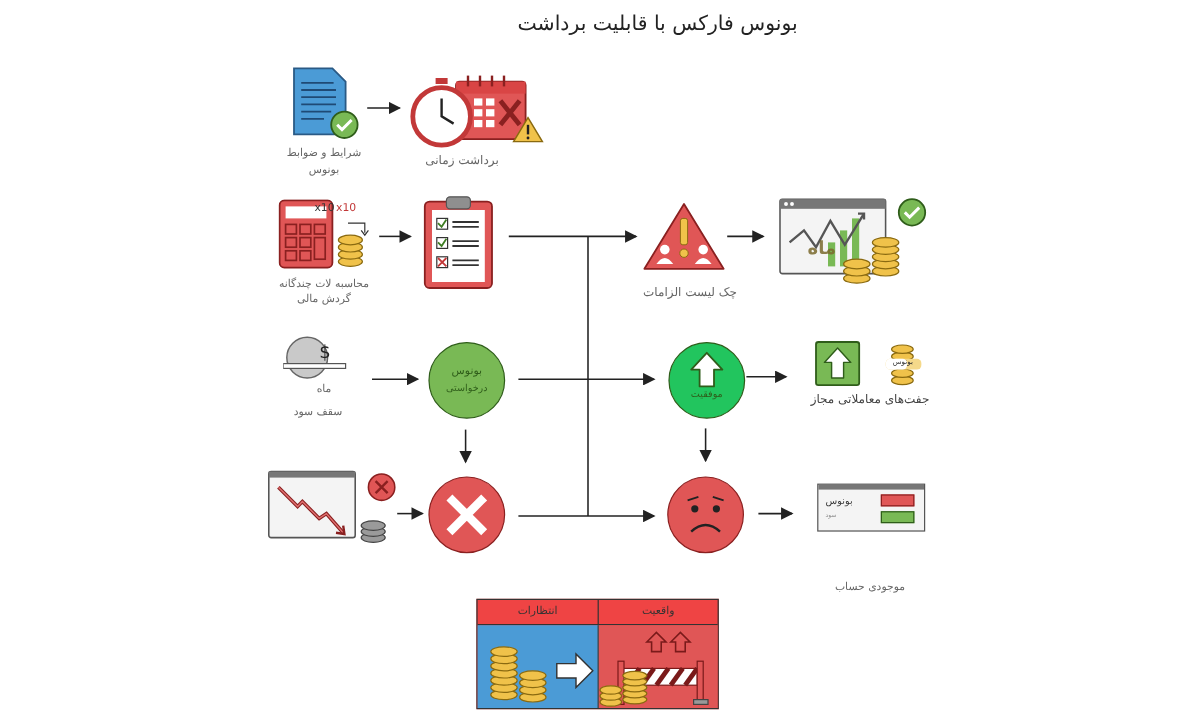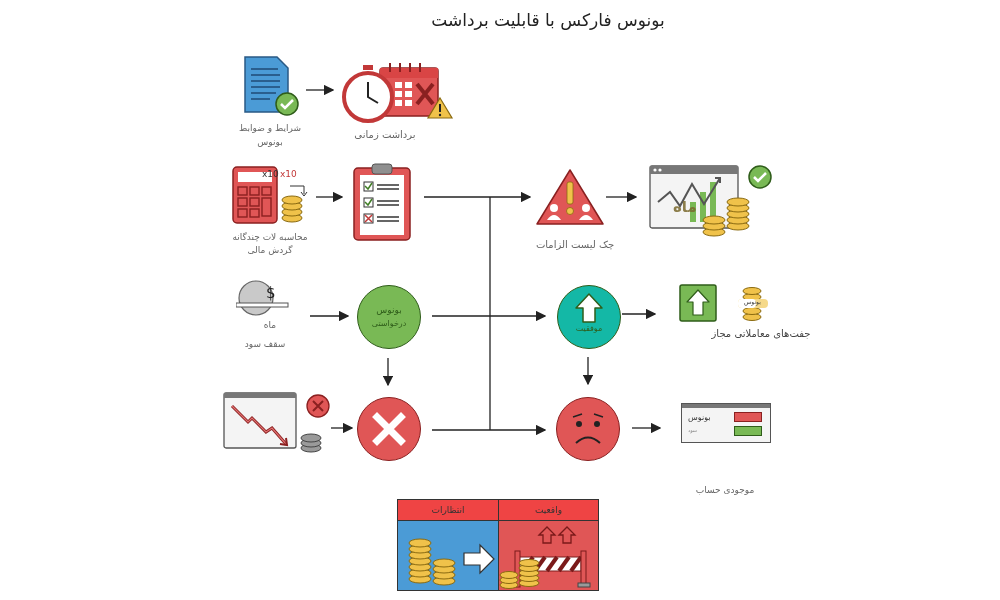--- a/index.html
+++ b/index.html
@@ -194,7 +194,7 @@
   <div class="circle-text">درخواستی</div>
 </div>
 
-<div class="abs" style="left:557px;top:285px;width:62px;height:62px;border-radius:50%;background:#14b8a6;border:1.5px solid #2f5d1a;">
+<div class="abs" style="left:557px;top:285px;width:62px;height:62px;border-radius:50%;background:#22c55e;border:1.5px solid #2f5d1a;">
   <svg width="62" height="40" style="position:absolute;left:0;top:4px;">
     <path d="M31,4 L44,18 L37,18 L37,32 L25,32 L25,18 L18,18 Z" fill="#fff" stroke="#2f5d1a" stroke-width="1.5" stroke-linejoin="round"></path>
   </svg>

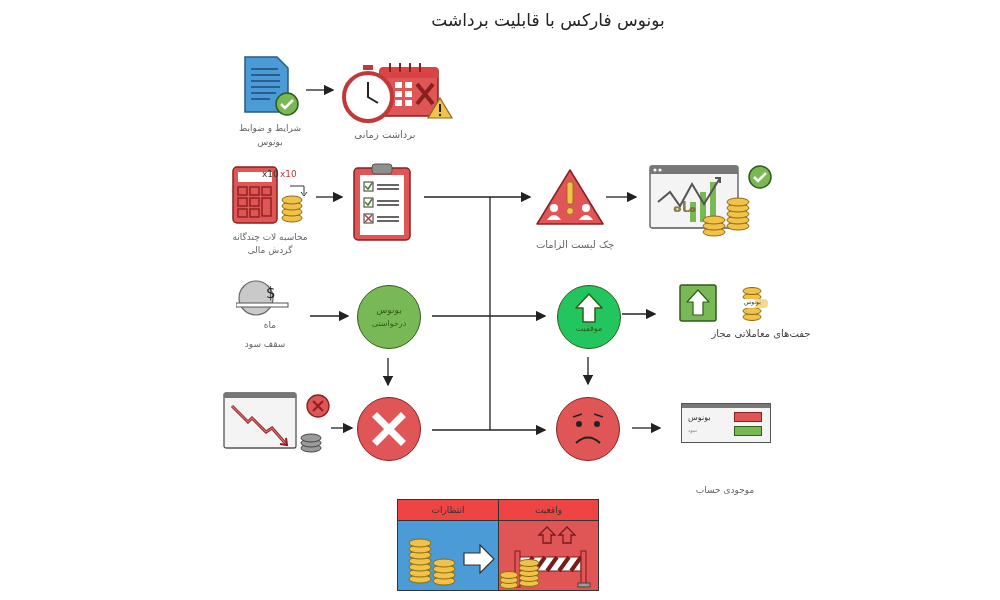--- a/index.html
+++ b/index.html
@@ -216,7 +216,7 @@
   </svg>
 </div>
 <div class="abs" style="left:744px;top:298px;font-size:6px;color:#333;direction:rtl;">بونوس</div>
-<div class="abs lbl-dark" style="left:670px;top:328px;width:110px;margin-left:36px;">جفت‌های معاملاتی مجاز</div>
+<div class="abs lbl-dark" style="left:670px;top:328px;width:110px;">جفت‌های معاملاتی مجاز</div>
 
 <div class="abs" style="left:222px;top:390px;width:110px;height:65px;">
   <svg width="110" height="65">

